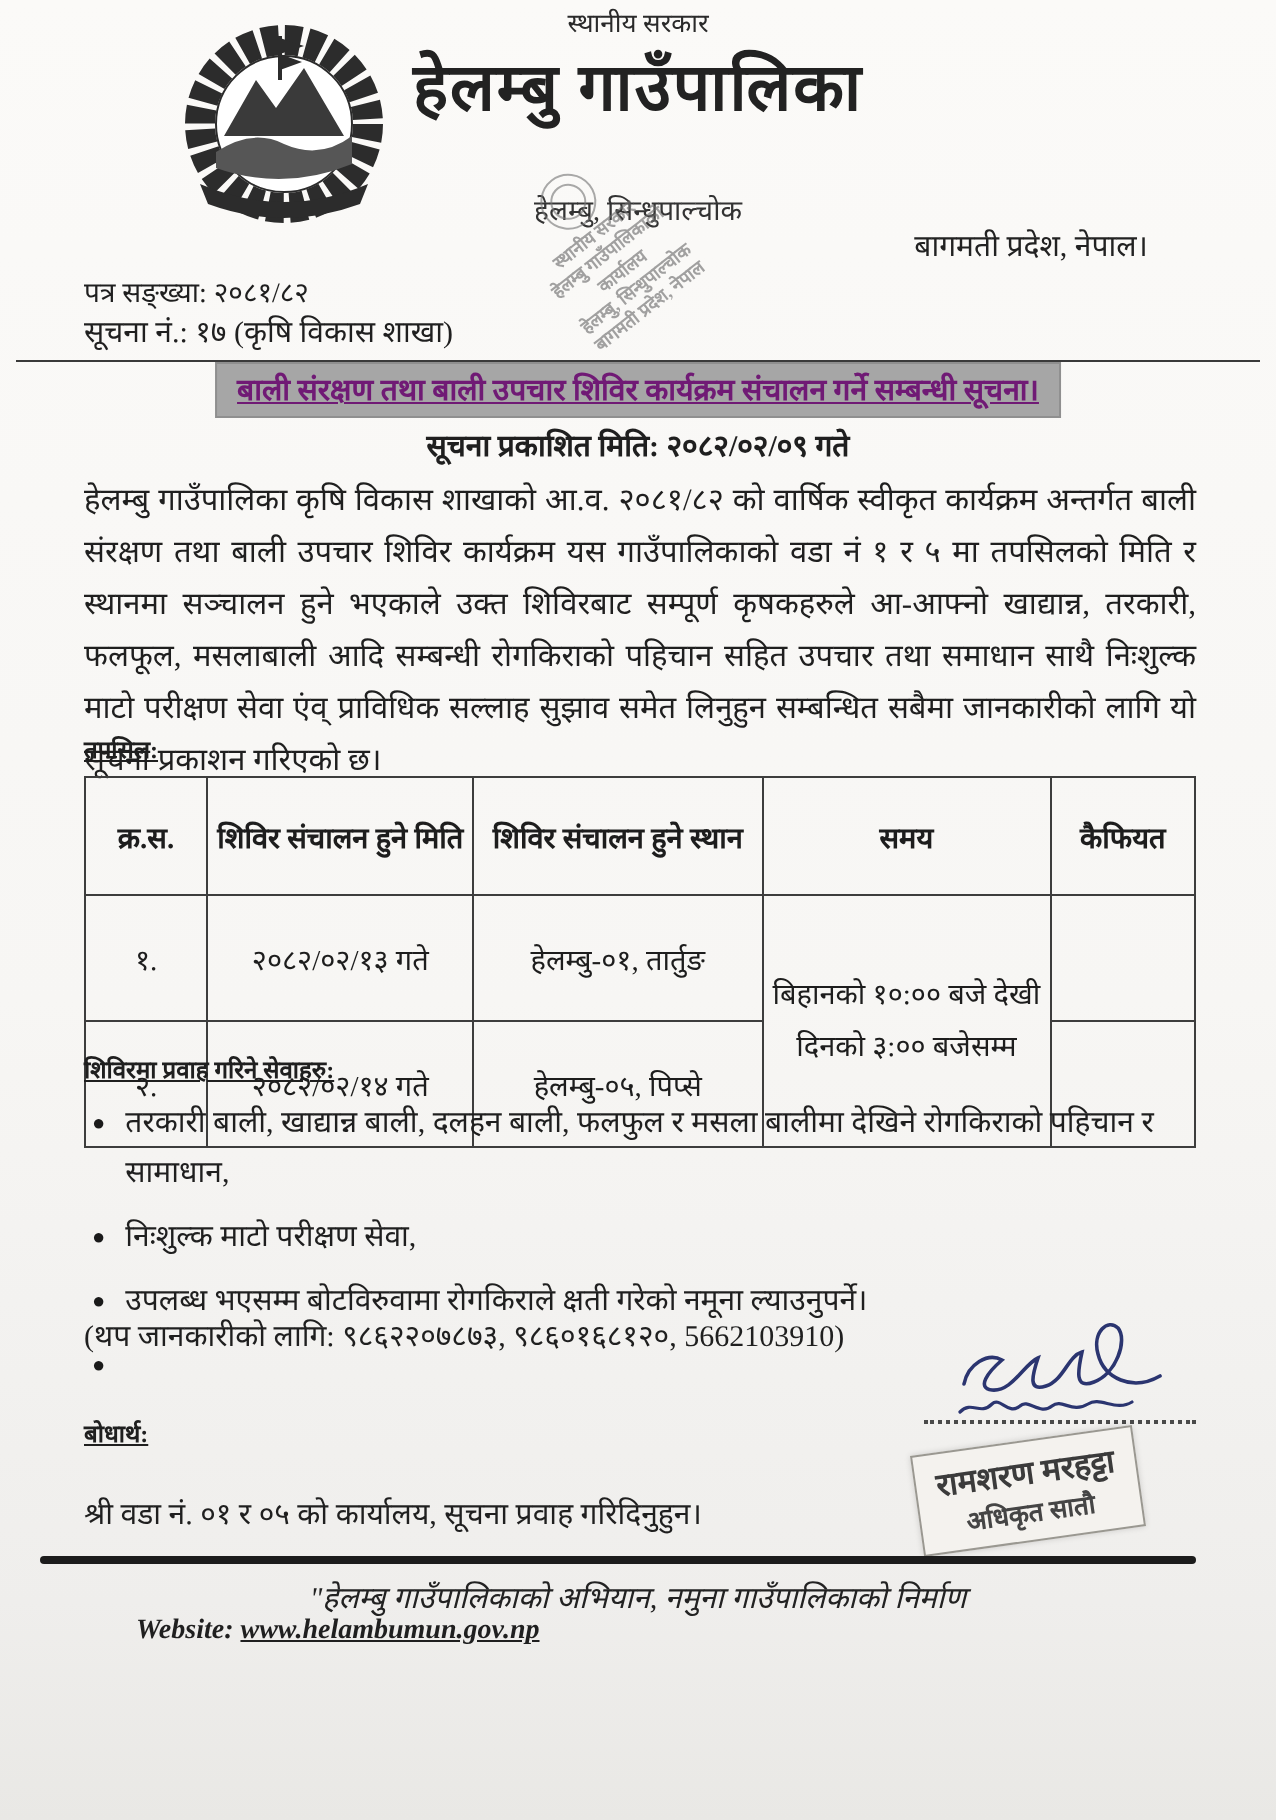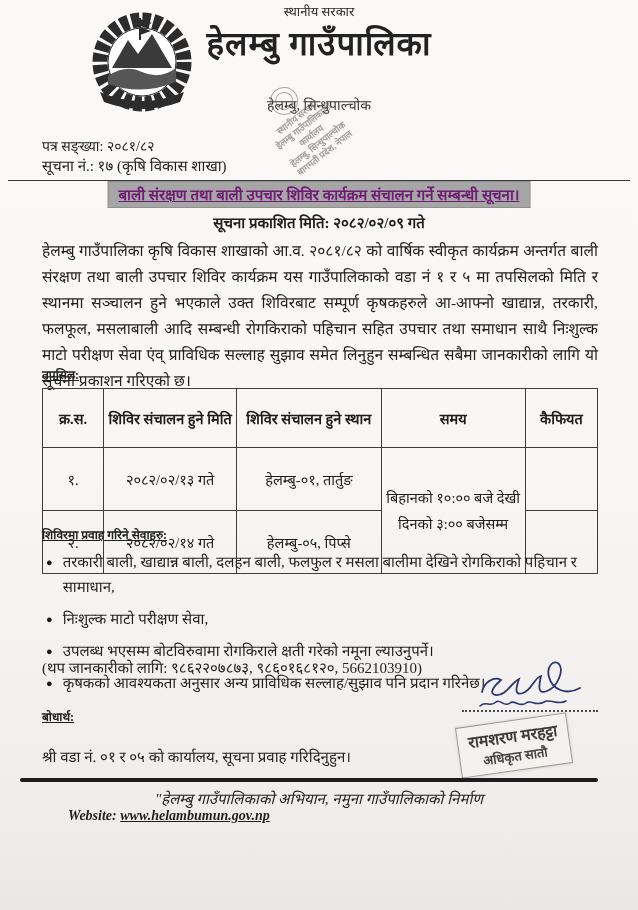--- a/index.html
+++ b/index.html
@@ -133,6 +133,7 @@
     <div>बागमती प्रदेश, नेपाल</div>
   </div>
 
+  <div class="abs province">बागमती प्रदेश, नेपाल।</div>
 
   <div class="abs letter-no">पत्र सङ्ख्या: २०८१/८२</div>
   <div class="abs notice-no">सूचना नं.: १७ (कृषि विकास शाखा)</div>

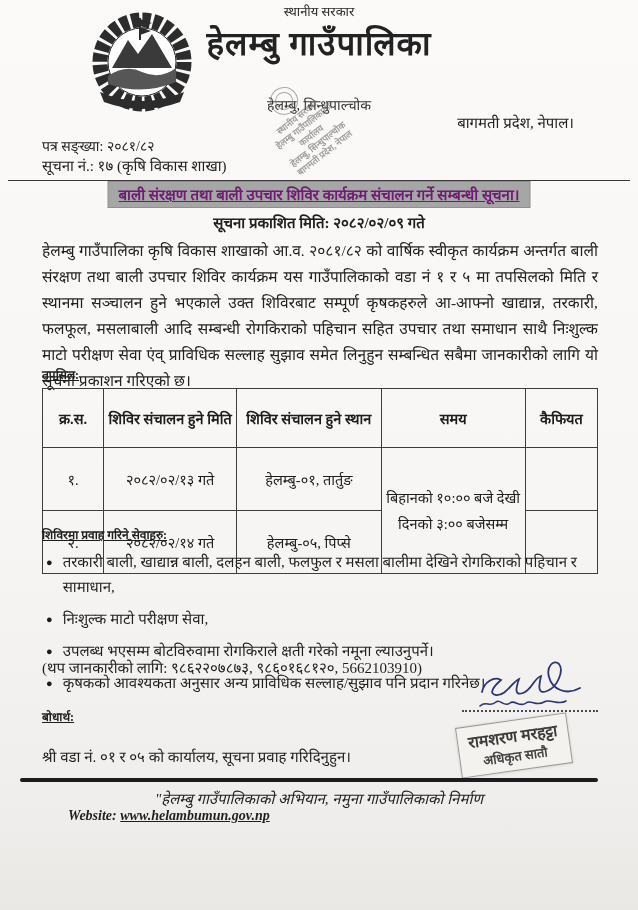--- a/index.html
+++ b/index.html
@@ -199,7 +199,6 @@
       </li>
     <li>
         <span class="dot">●</span>
-        <span>कृषकको आवश्यकता अनुसार अन्य प्राविधिक सल्लाह/सुझाव पनि प्रदान गरिनेछ।</span>
       </li>
   </ul>
 

